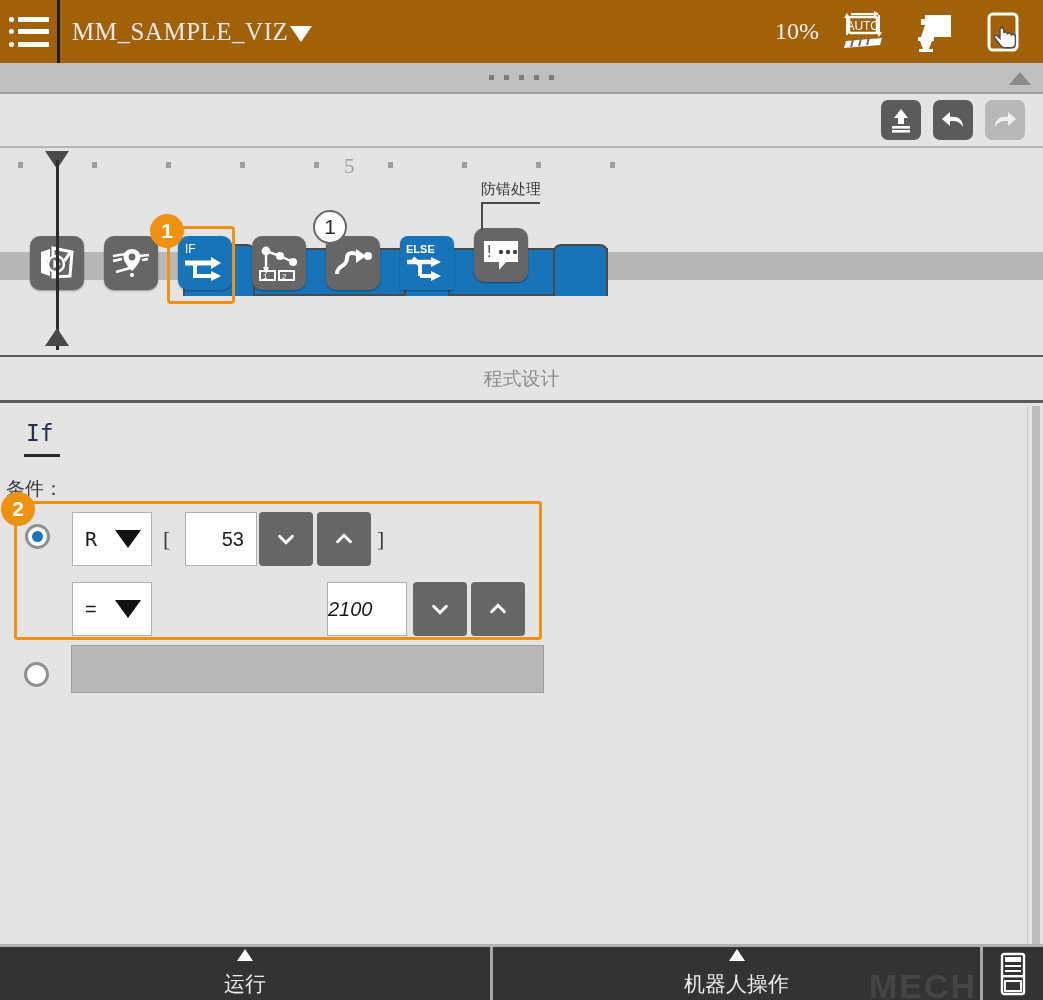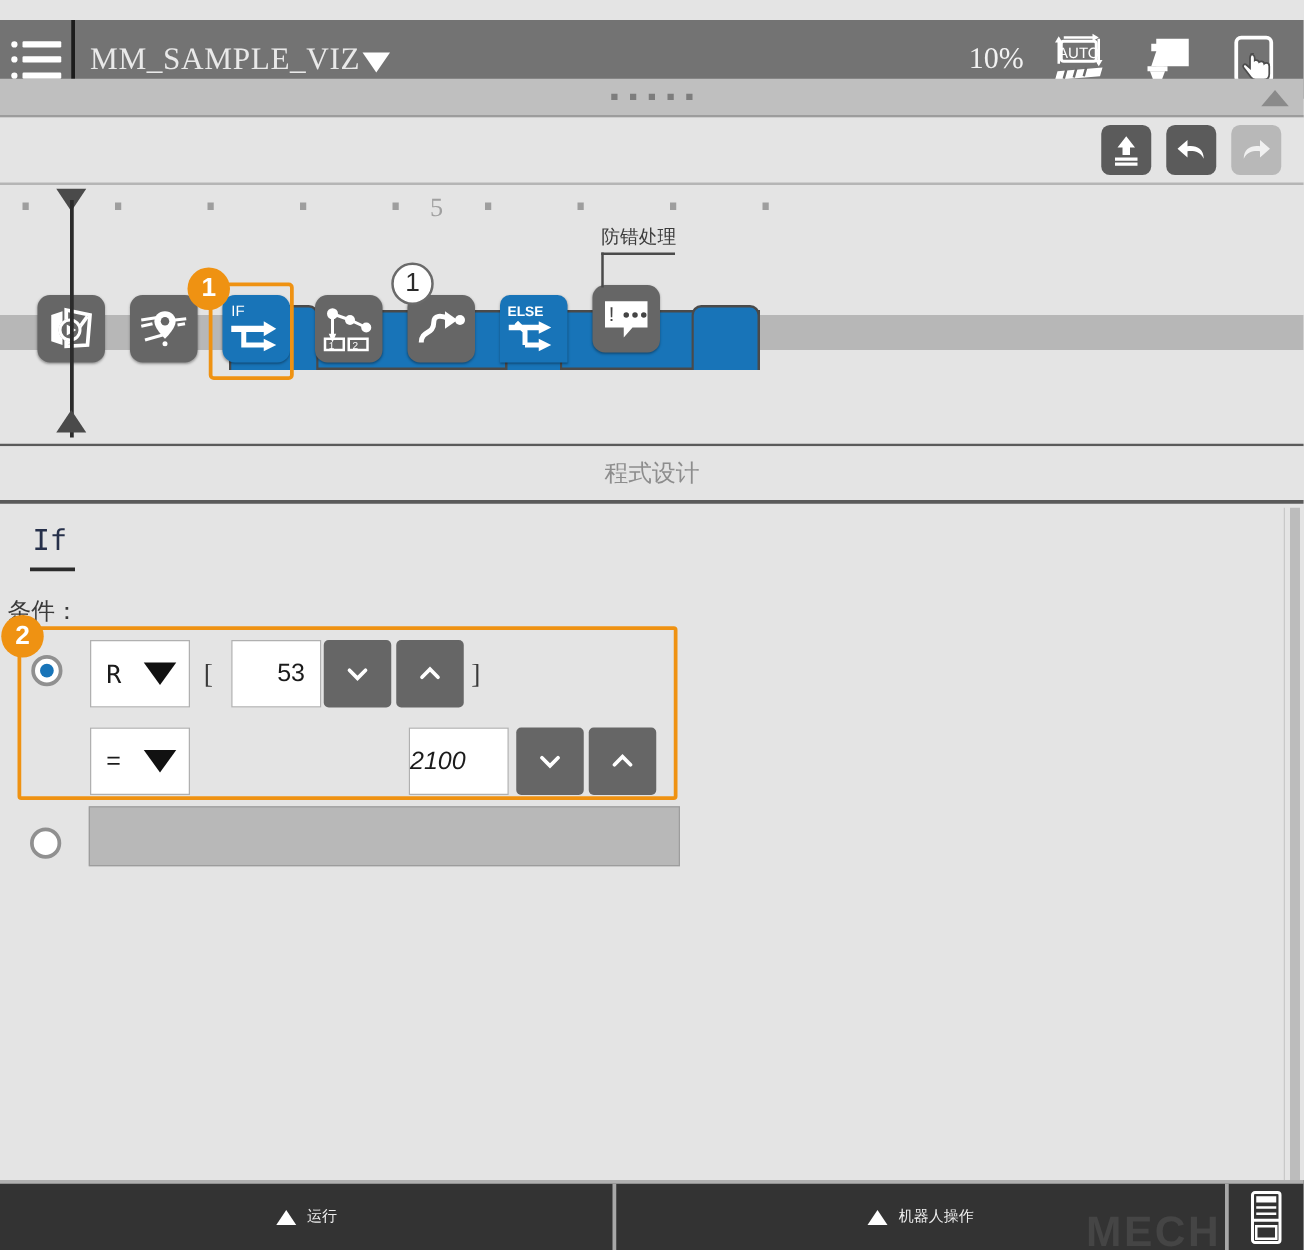--- a/index.html
+++ b/index.html
@@ -14,7 +14,7 @@
   
   .topbar {
     position: absolute; left: 0; top: 0; width: 1043px; height: 63px;
-    background: #737373; display: flex; align-items: stretch; margin-top: 16px;
+    background: #a16207; display: flex; align-items: stretch;
   }
   .hamburger-cell {
     width: 60px; height: 63px; display: flex; align-items: center; justify-content: center;

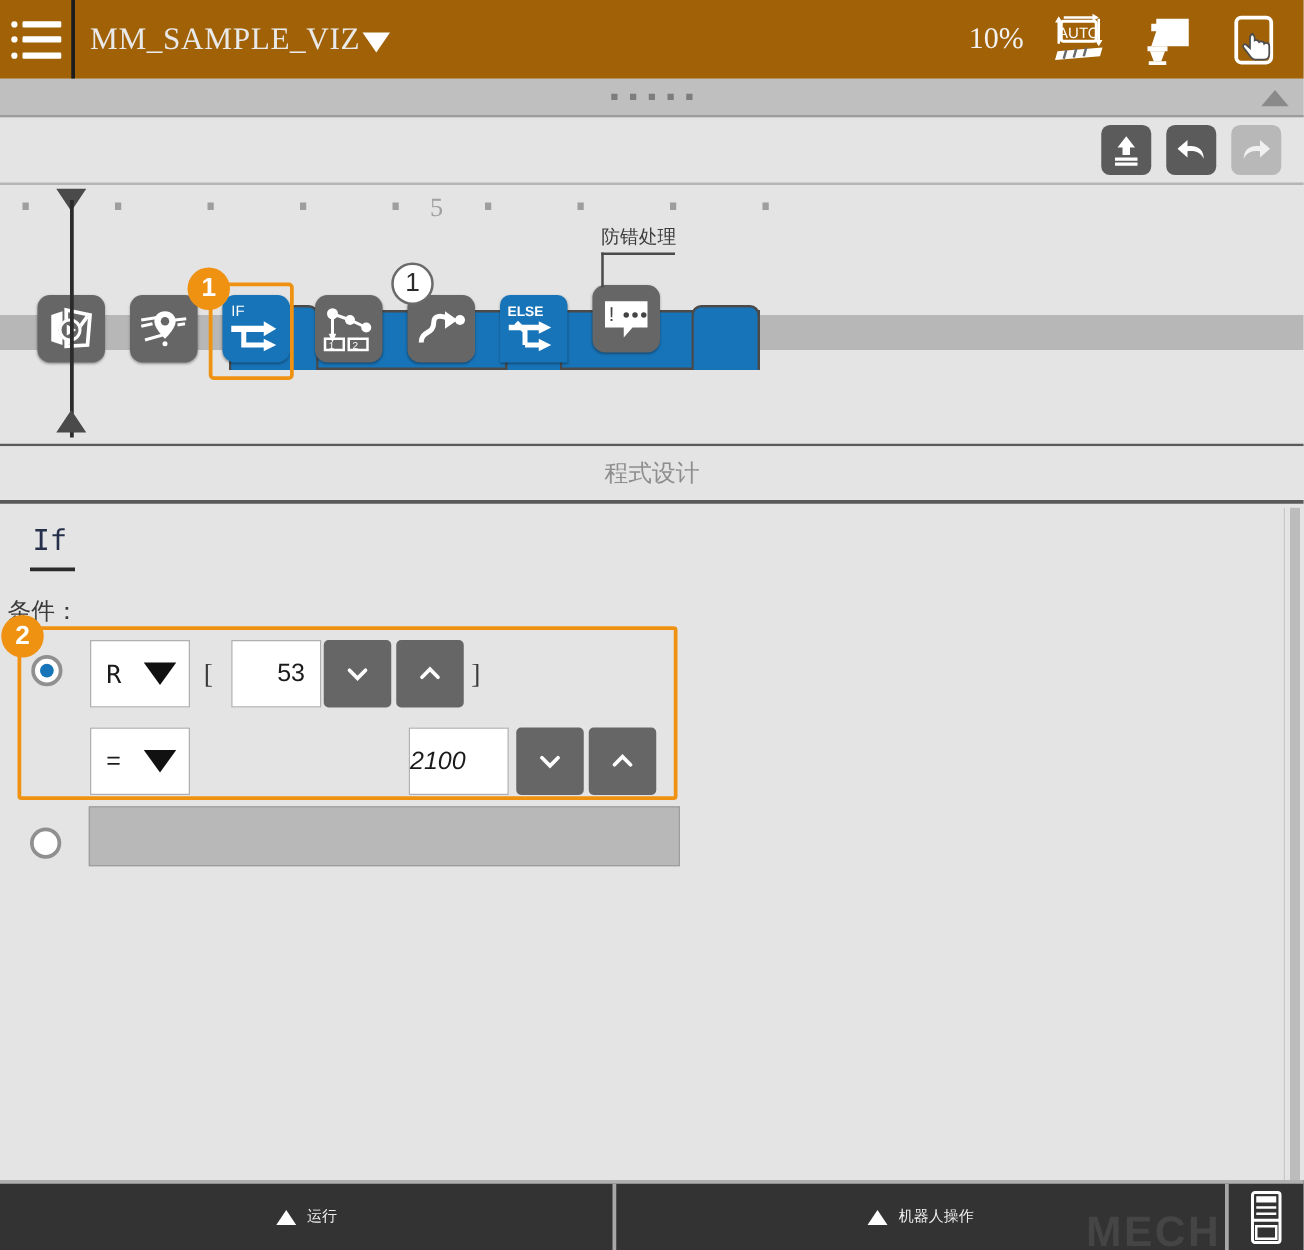--- a/index.html
+++ b/index.html
@@ -194,7 +194,7 @@
   }
   .bb-item {
     display: flex; align-items: center; justify-content: center; gap: 9px;
-    color: #ededed; font-size: 12px; height: 100%;
+    color: #ededed; font-size: 21px; height: 100%; flex-direction: column;
   }
   .bb-item .tri-up { width: 0; height: 0; border-left: 8px solid transparent; border-right: 8px solid transparent; border-bottom: 12px solid #ffffff; }
   .bb-run { width: 493px; border-right: 3px solid #a8a8a8; }

